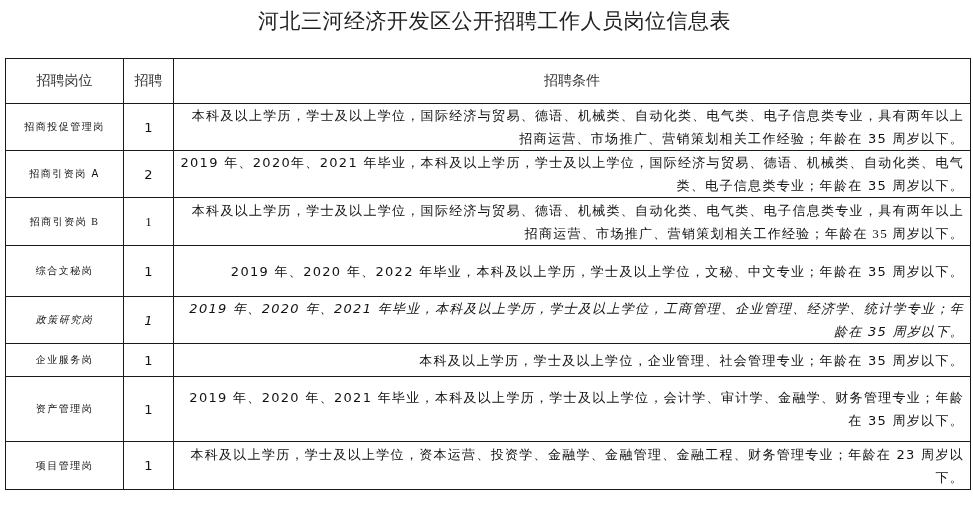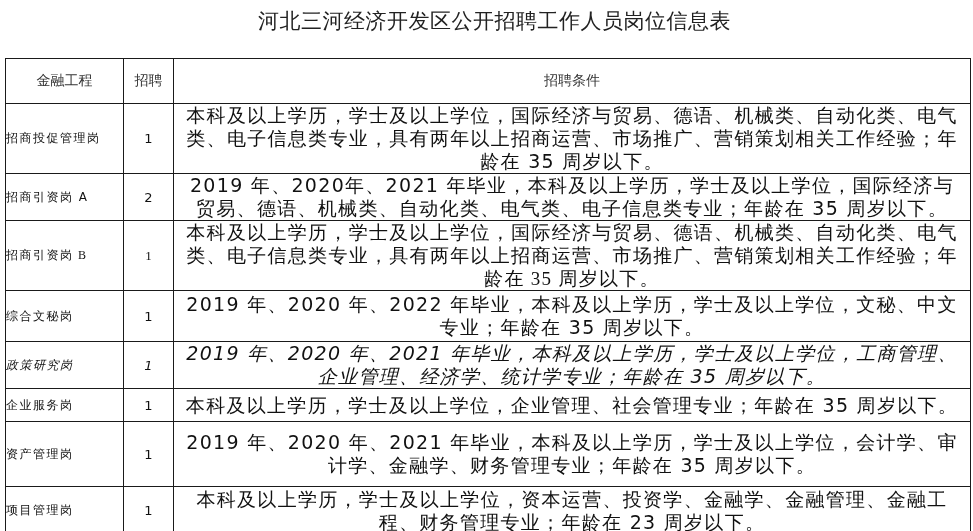--- a/index.html
+++ b/index.html
@@ -30,7 +30,7 @@
     </colgroup>
   <thead>
     <tr>
-      <th>金融工程</th>
+      <th>招聘岗位</th>
       <th>招聘</th>
       <th>招聘条件</th>
     </tr>

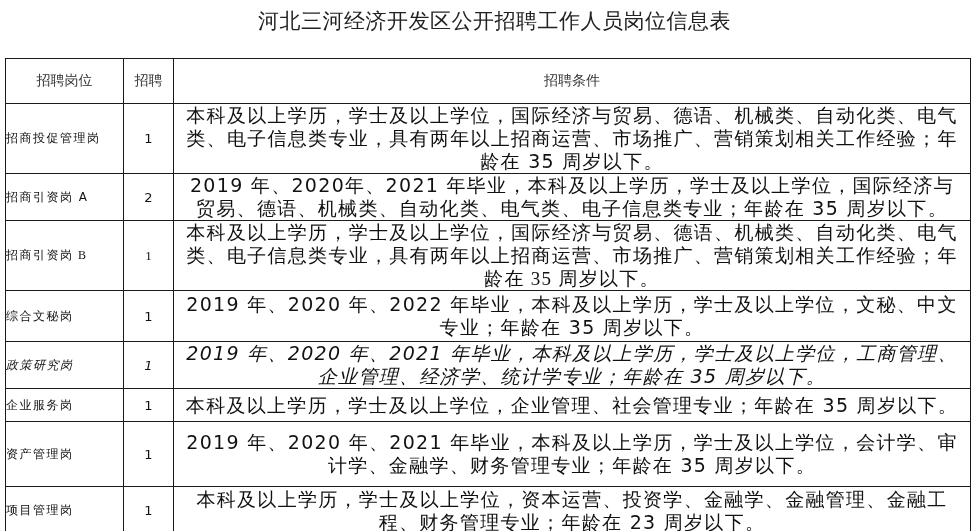--- a/index.html
+++ b/index.html
@@ -13,8 +13,8 @@
   th { font-weight: normal; font-size: 14px; color: #333; height: 44px; }
   td.pos { font-size: 12px; letter-spacing: 1.5px; }
   td.num { text-align: center; font-size: 13px; }
-  td.req { font-size: 19px; line-height: 23px; padding: 0 6px 0 6px; letter-spacing: 1.3px;
-           text-align: center; word-break: break-all; }
+  td.req { font-size: 13px; line-height: 23px; padding: 0 6px 0 6px; letter-spacing: 1.3px;
+           text-align: right; word-break: break-all; }
   col.c1 { width: 118px; } col.c2 { width: 50px; } col.c3 { width: auto; }
 </style>
 </head>

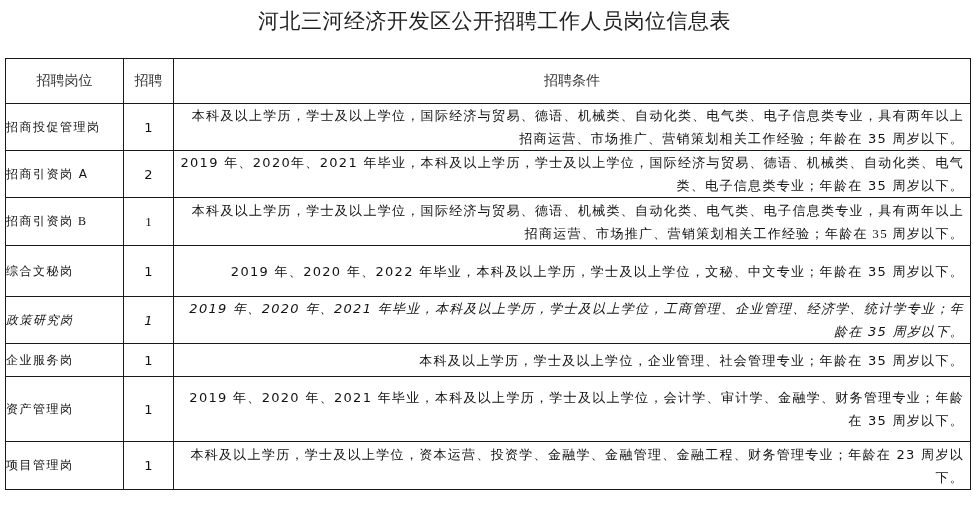--- a/index.html
+++ b/index.html
@@ -11,7 +11,7 @@
           border-collapse: collapse; table-layout: fixed; }
   td, th { border: 1.2px solid #1a1a1a; padding: 0; vertical-align: middle; }
   th { font-weight: normal; font-size: 14px; color: #333; height: 44px; }
-  td.pos { font-size: 12px; letter-spacing: 1.5px; }
+  td.pos { text-align: center; font-size: 10px; letter-spacing: 1.5px; }
   td.num { text-align: center; font-size: 13px; }
   td.req { font-size: 13px; line-height: 23px; padding: 0 6px 0 6px; letter-spacing: 1.3px;
            text-align: right; word-break: break-all; }

